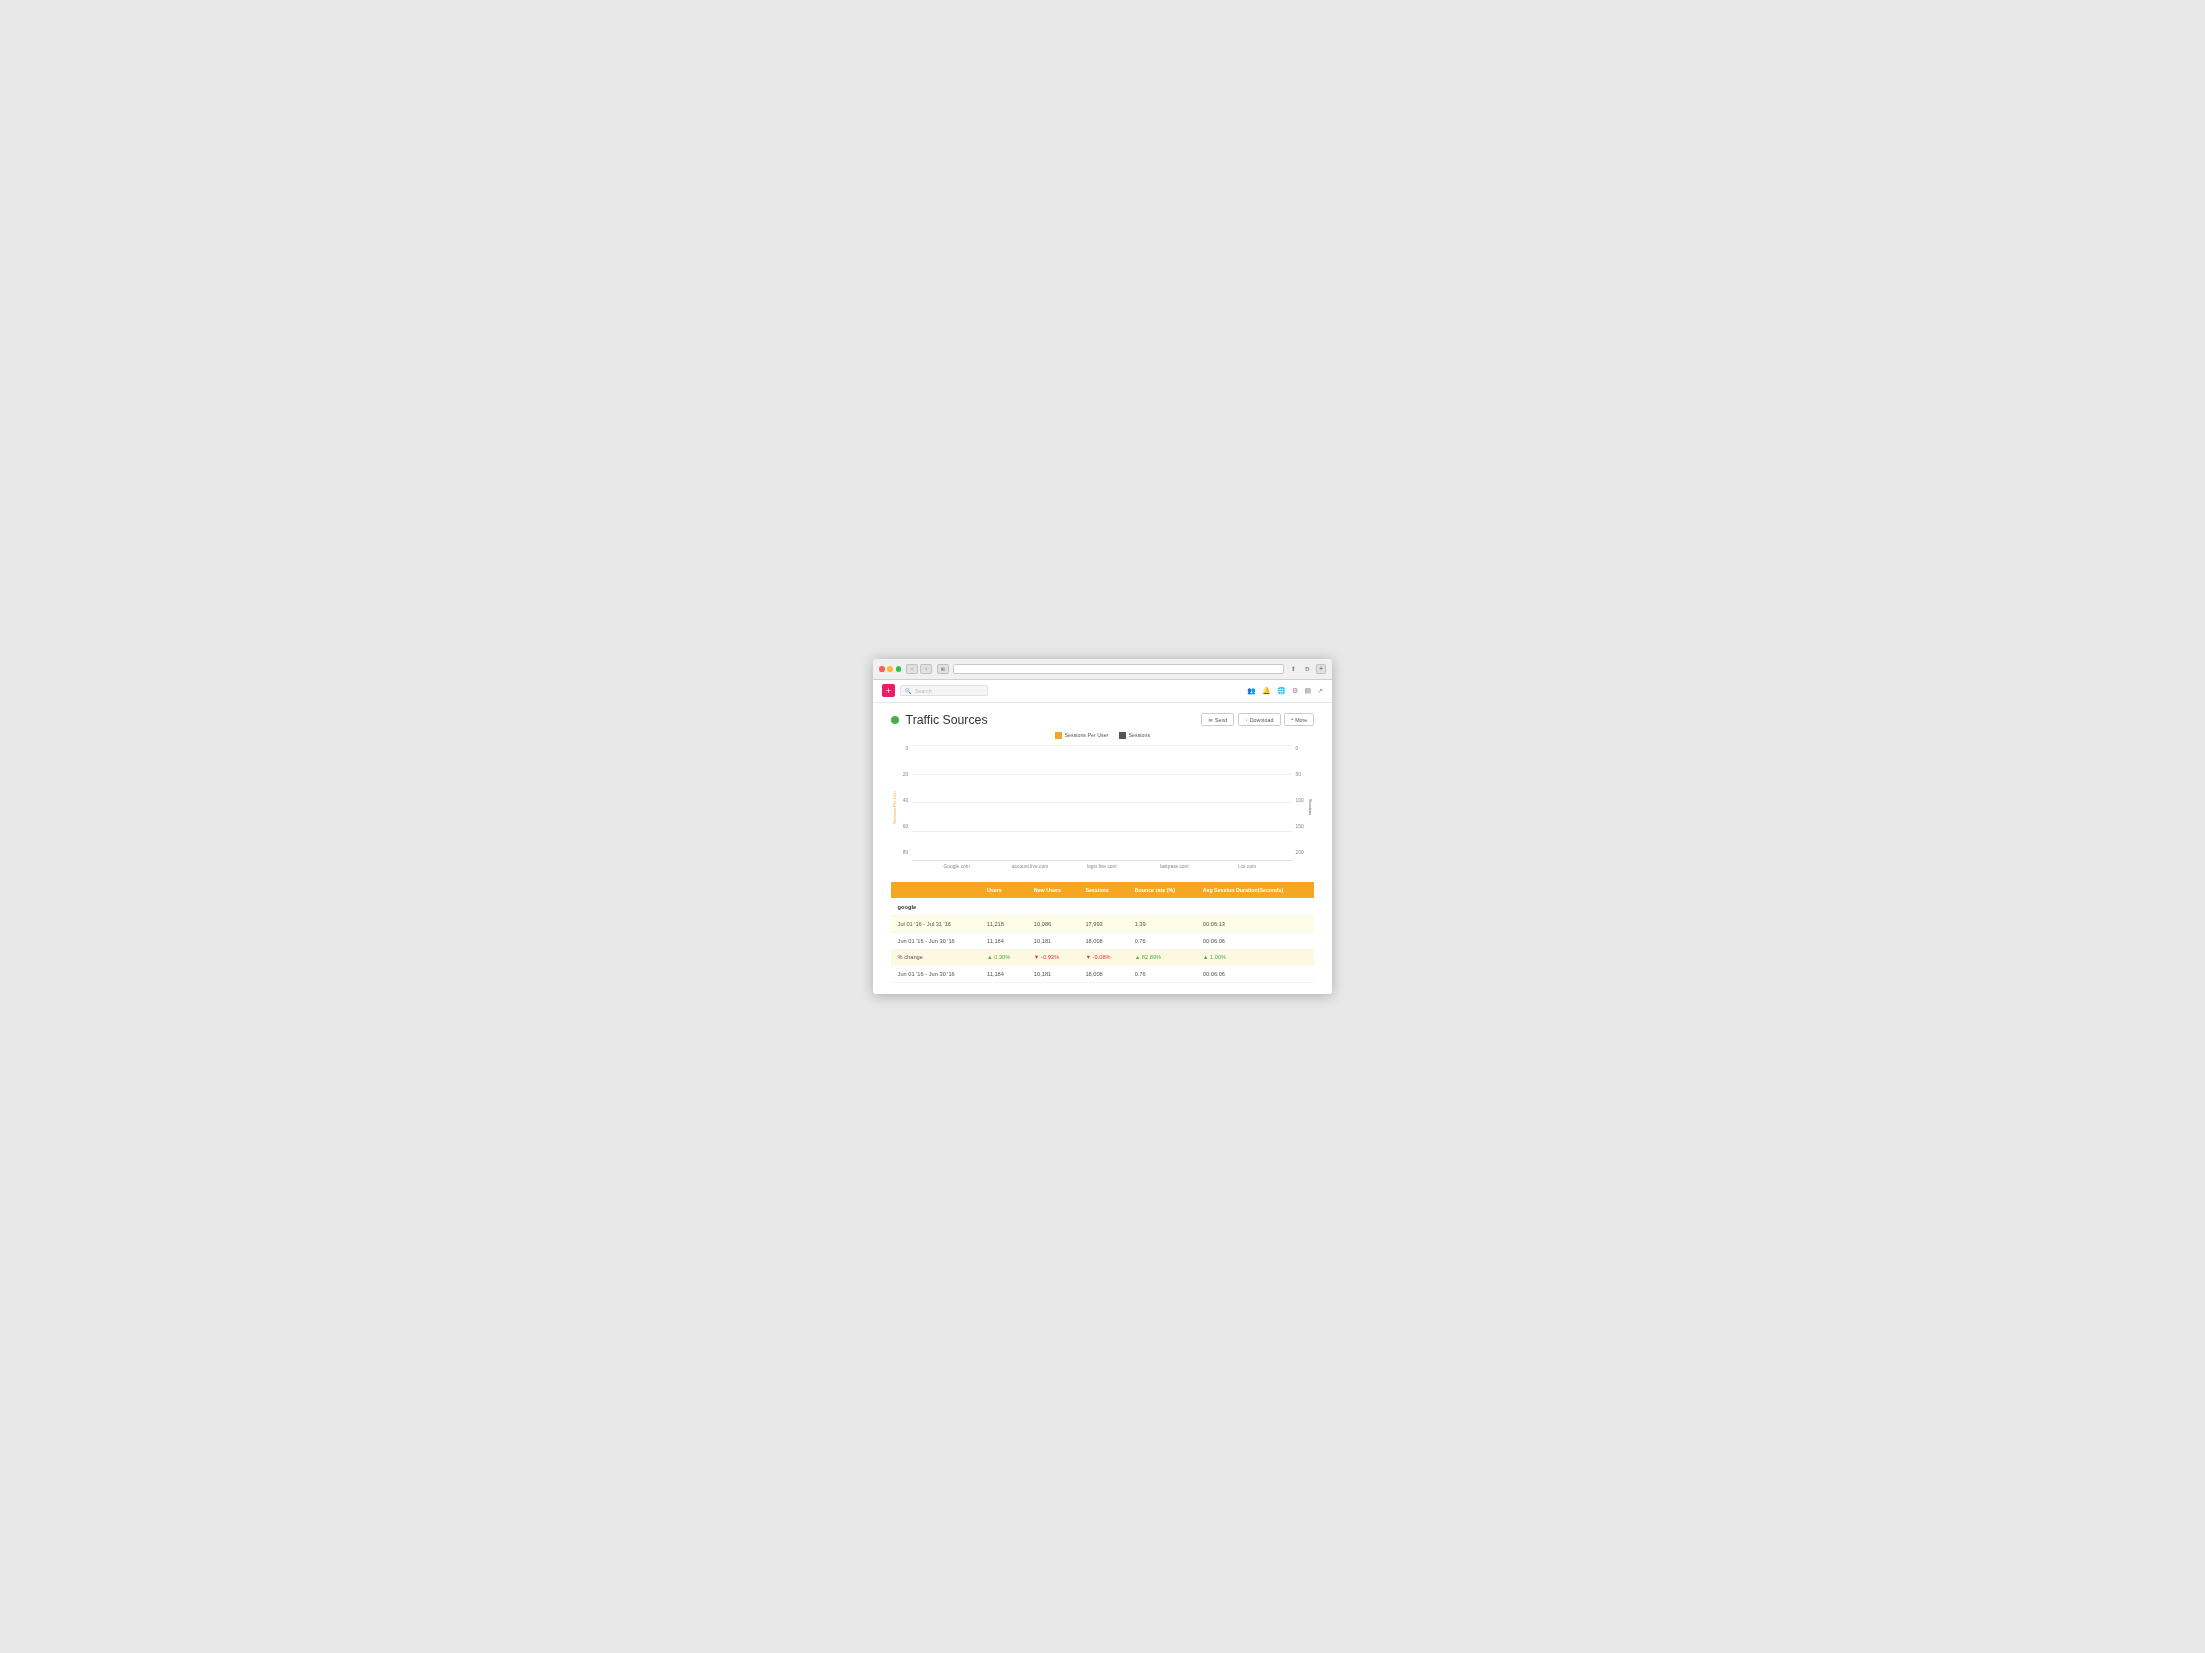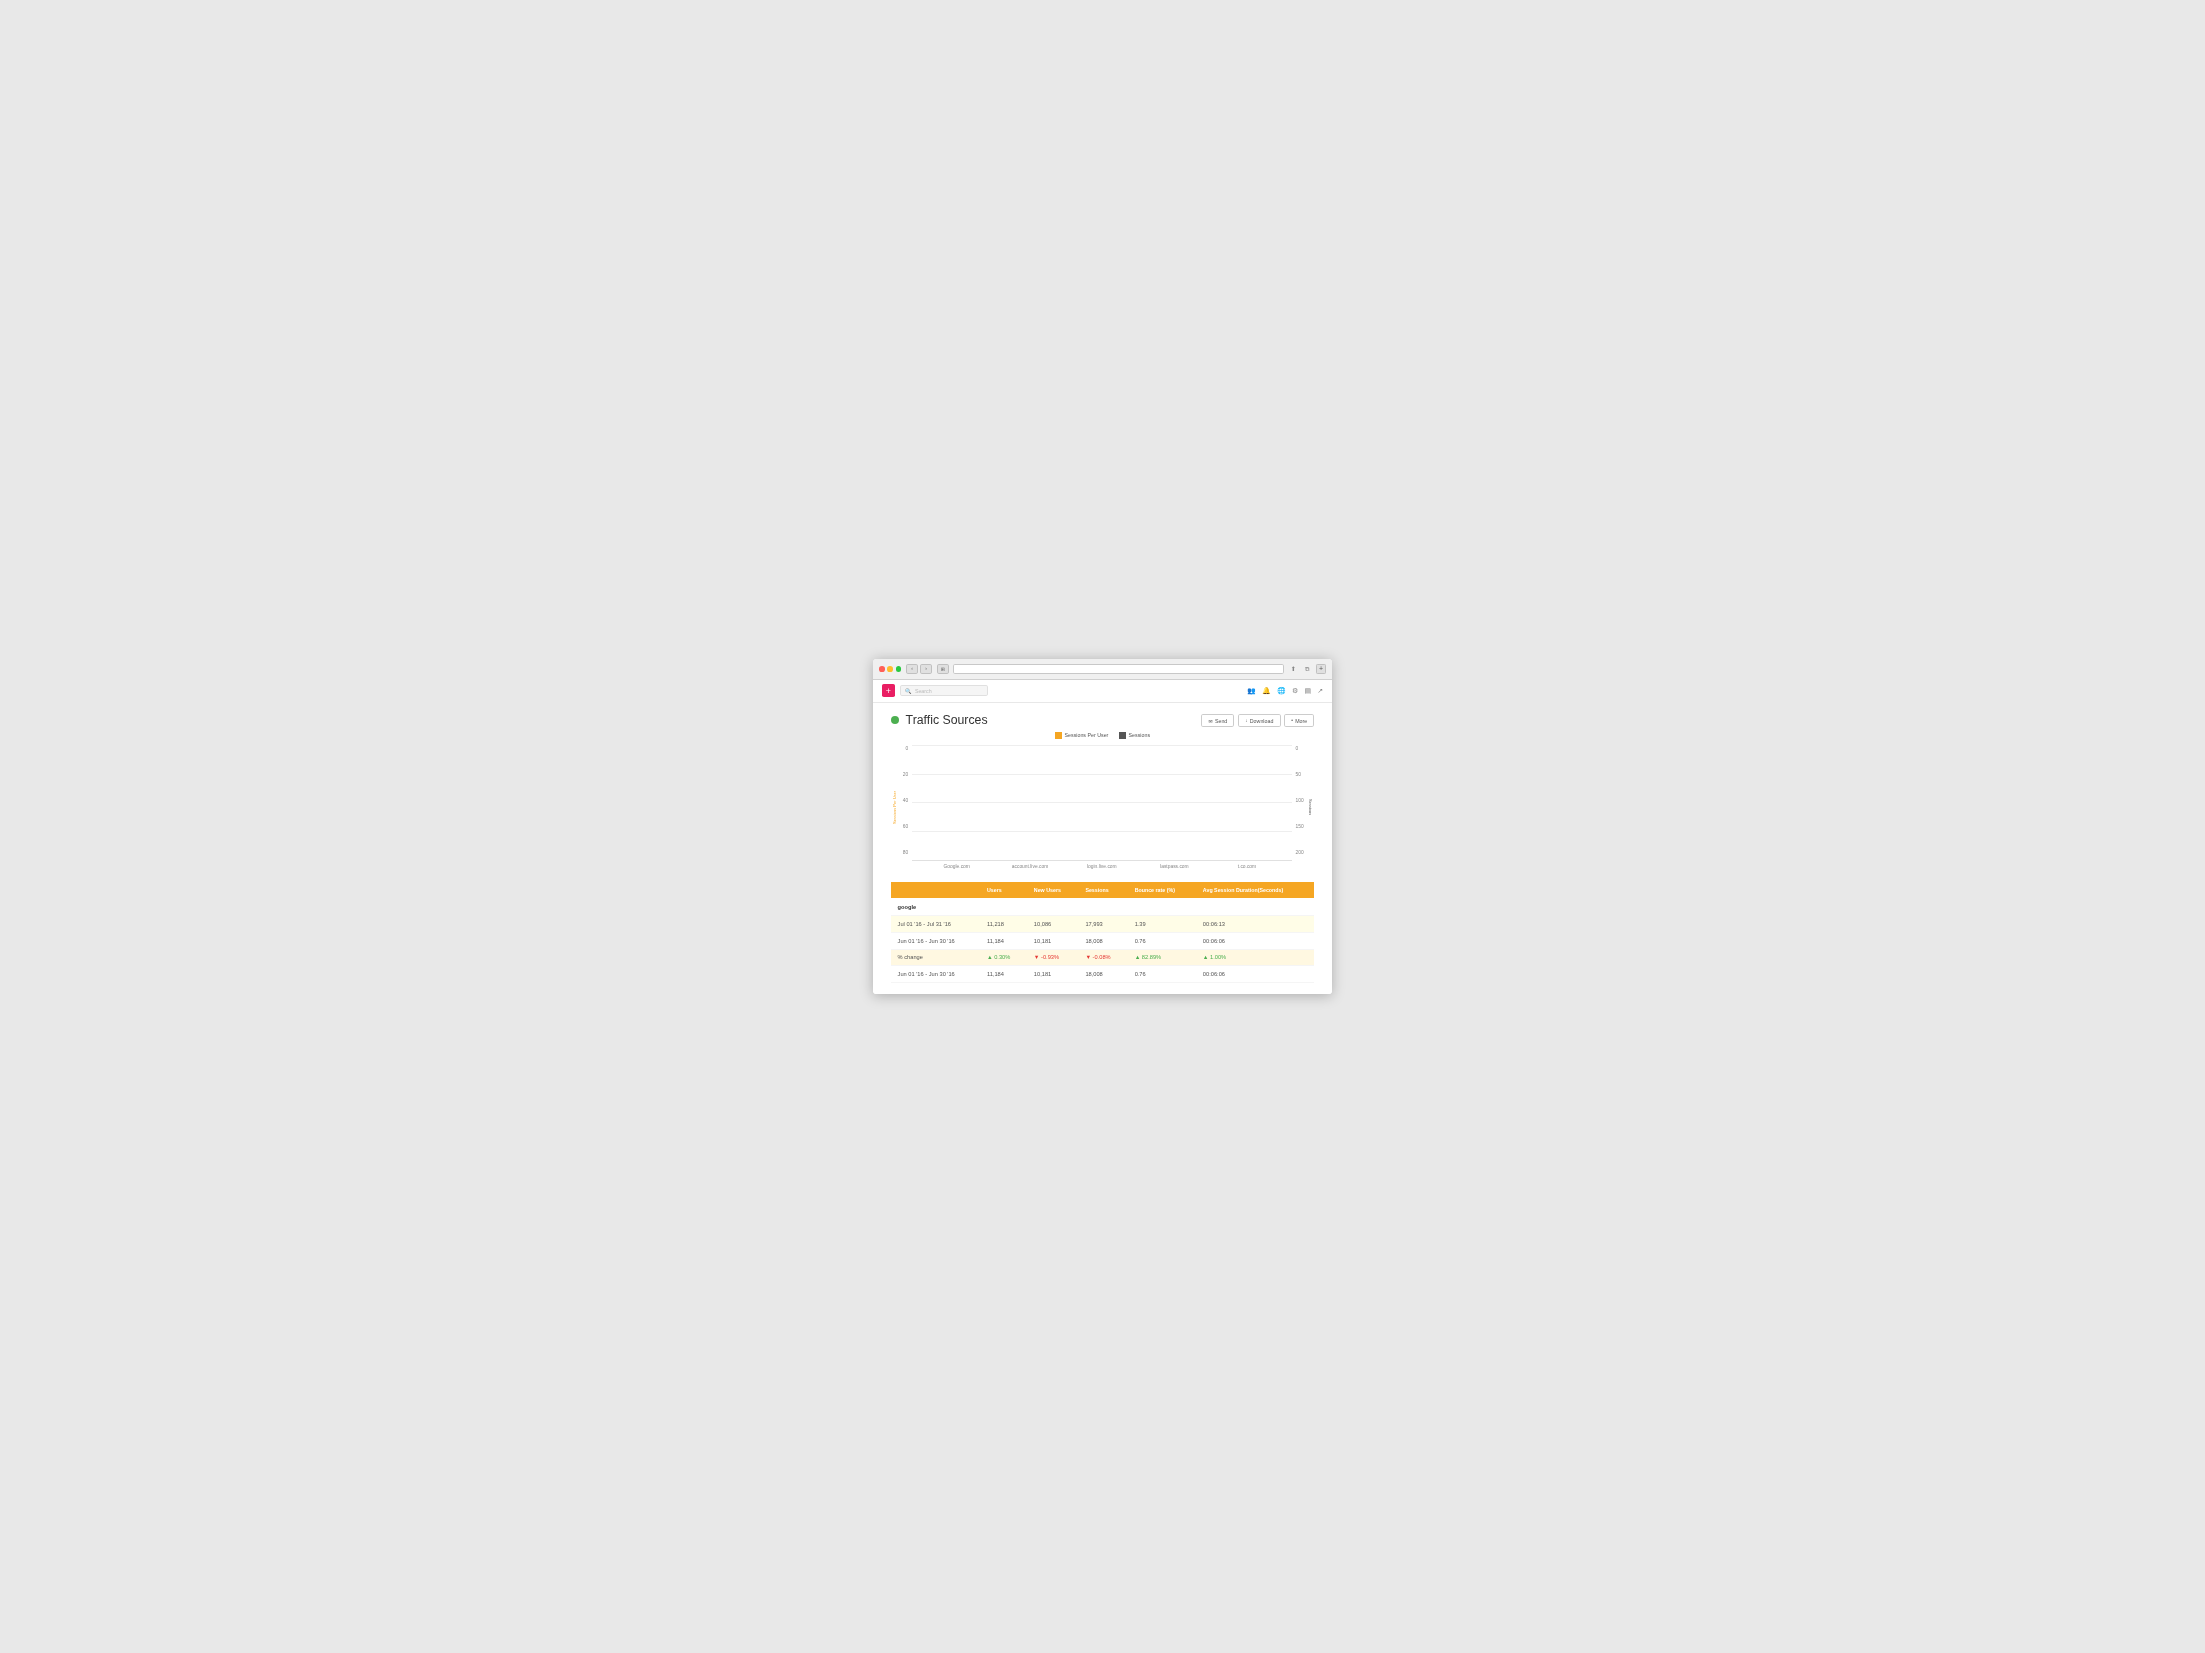--- a/index.html
+++ b/index.html
@@ -171,7 +171,7 @@
     
     .page-header {
       display: flex;
-      align-items: flex-end;
+      align-items: flex-start;
       justify-content: space-between;
       margin-bottom: 2px;
       gap: 40px;

